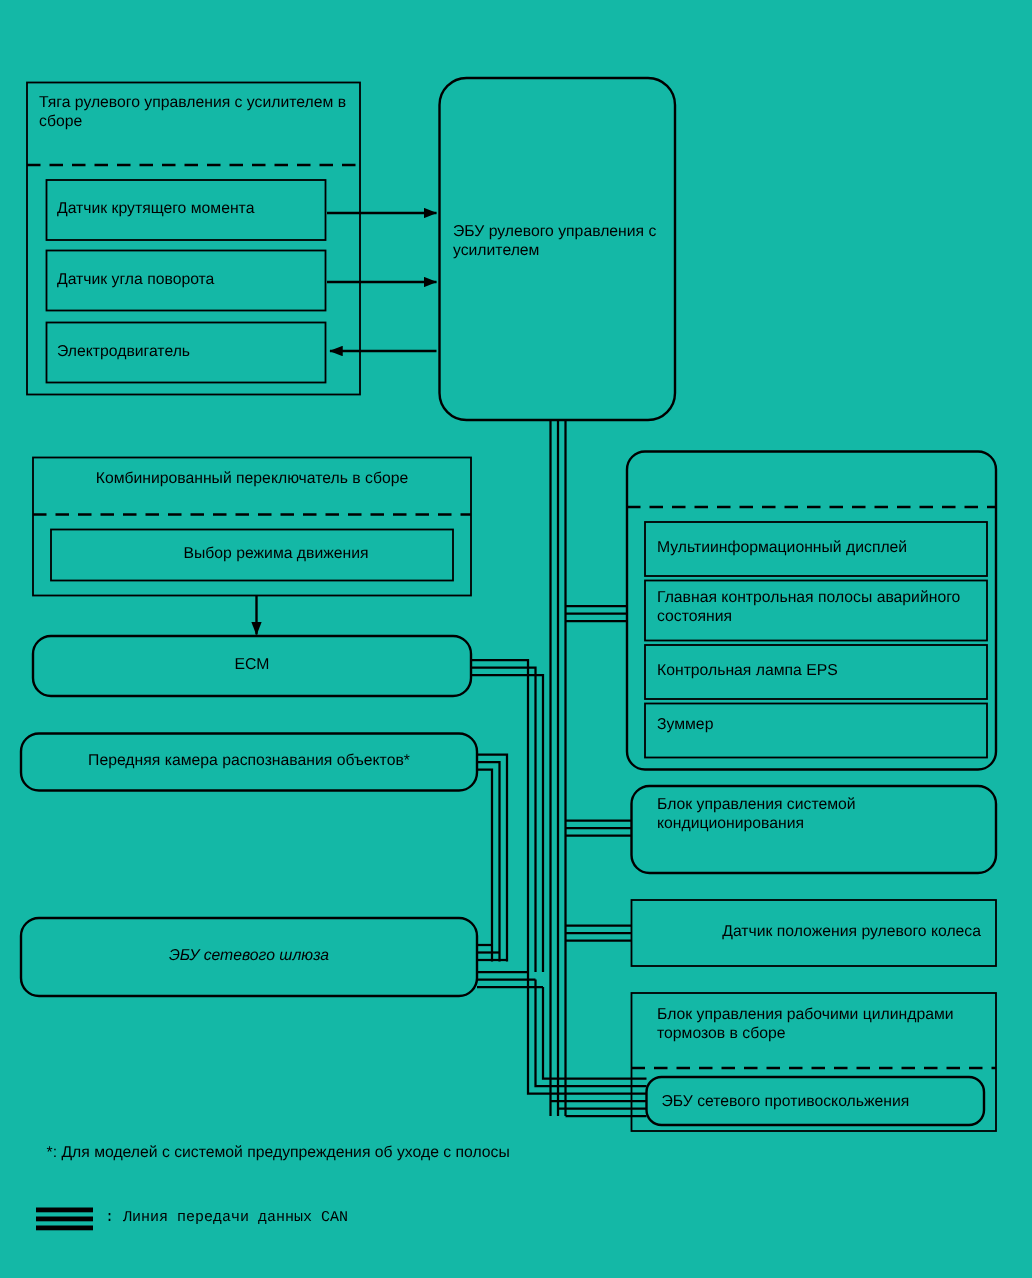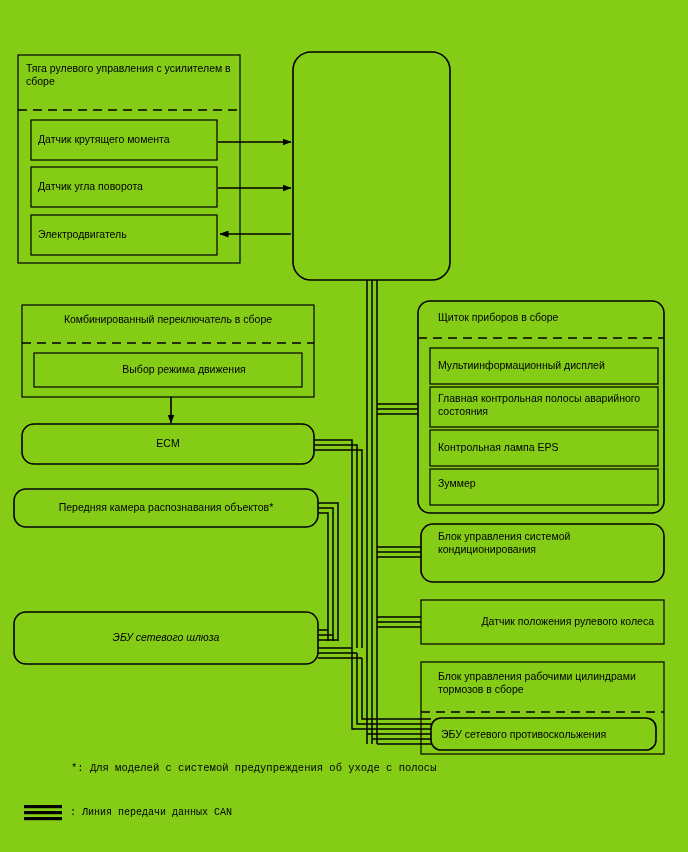--- a/index.html
+++ b/index.html
@@ -11,7 +11,7 @@
     position: relative;
     width: 688px;
     height: 852px;
-    background: #84cc16;
+    background: #14b8a6;
     font-family: "Liberation Sans", sans-serif;
     overflow: hidden;
   }

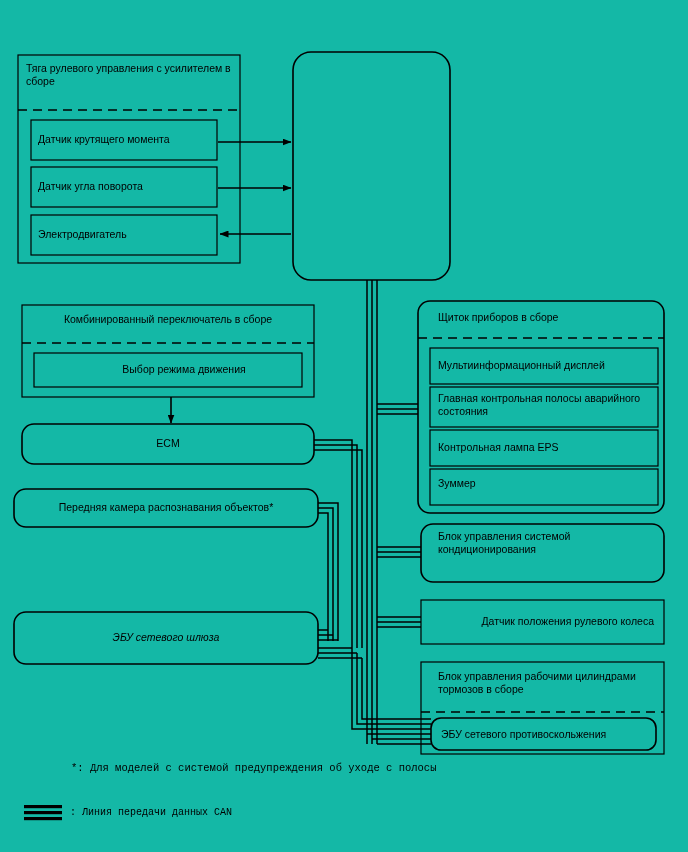--- a/index.html
+++ b/index.html
@@ -163,6 +163,7 @@
 
   <div class="box-label" style="left:38px; top:228px; width:172px;">Электродвигатель</div>
 
+  <div class="box-label" style="left:302px; top:148px; width:140px;">ЭБУ рулевого управления с усилителем</div>
 
   <div class="box-label lbl-center" style="left:22px; top:313px; width:292px;">Комбинированный переключатель в сборе</div>
 

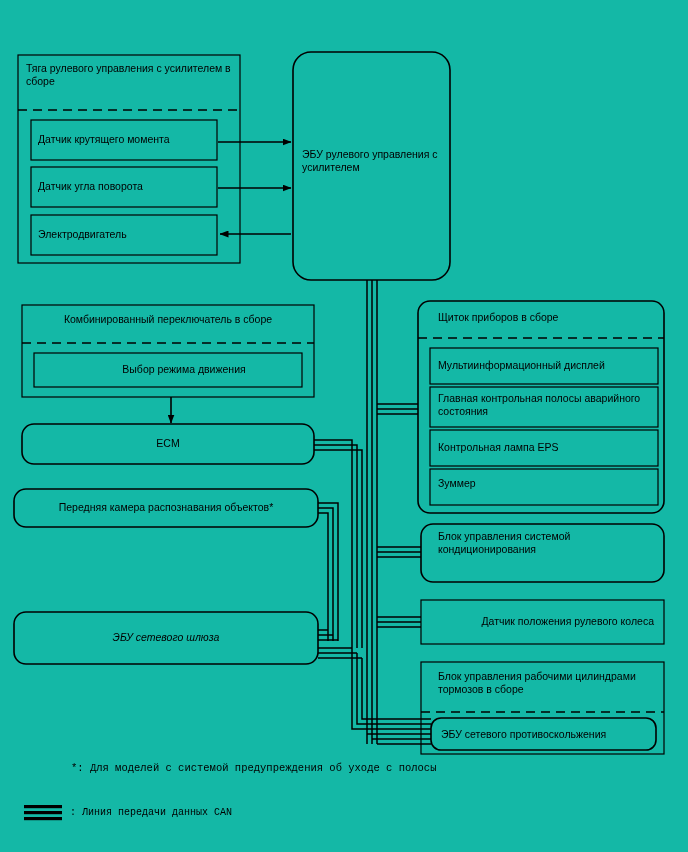--- a/index.html
+++ b/index.html
@@ -175,7 +175,6 @@
 
   <div class="box-label lbl-center" style="left:14px; top:631px; width:304px;font-style:italic;">ЭБУ сетевого шлюза</div>
 
-  <div class="box-label" style="left:438px; top:311px; width:222px;">Щиток приборов в сборе</div>
 
   <div class="box-label" style="left:438px; top:359px; width:216px;">Мультиинформационный дисплей</div>
 

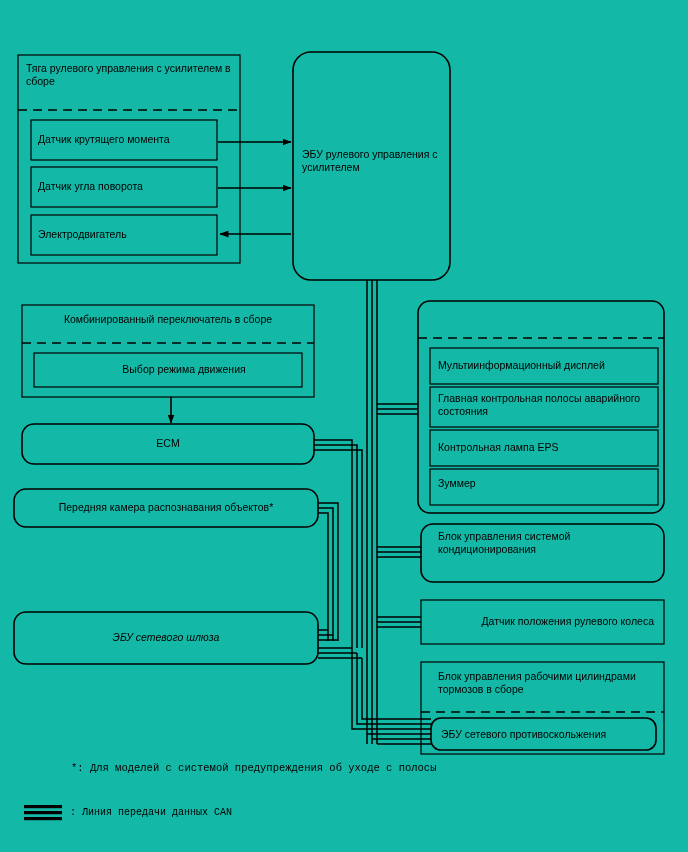--- a/index.html
+++ b/index.html
@@ -35,11 +35,10 @@
   }
   .footnote-text {
     position: absolute;
-    font-family: Liberation Mono, monospace;
+    font-family: Liberation Sans, sans-serif;
     font-size: 10.5px;
     line-height: 14px;
     color: #000000;
-    margin-left: 40px;
   }
   .legend-text {
     position: absolute;

